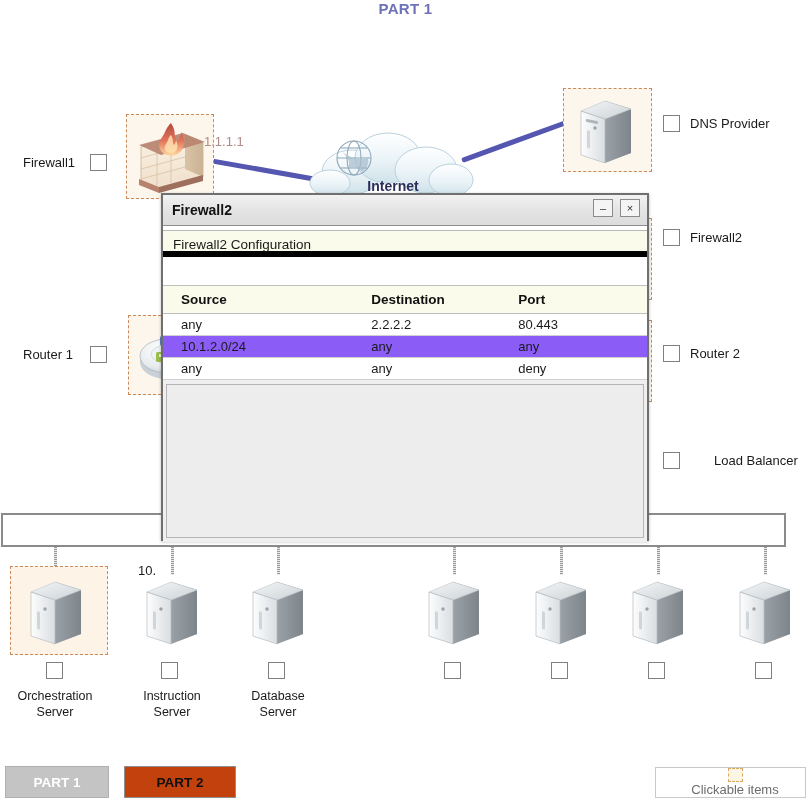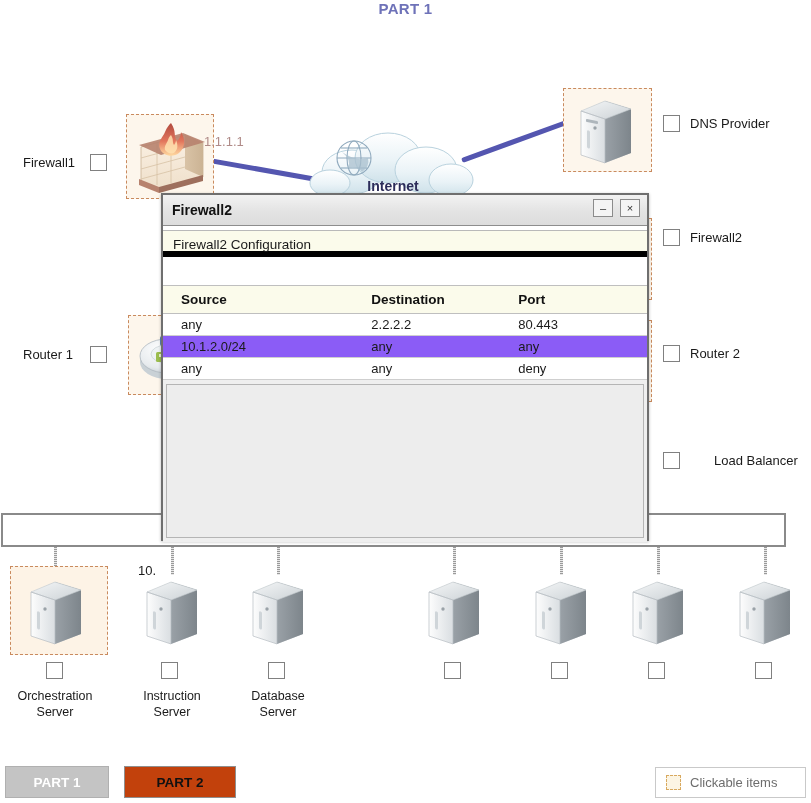--- a/index.html
+++ b/index.html
@@ -281,6 +281,7 @@
     display: flex;
     align-items: center;
     box-sizing: border-box;
+    flex-direction: column;
   }
   .legend-swatch {
     width: 15px; height: 15px;

